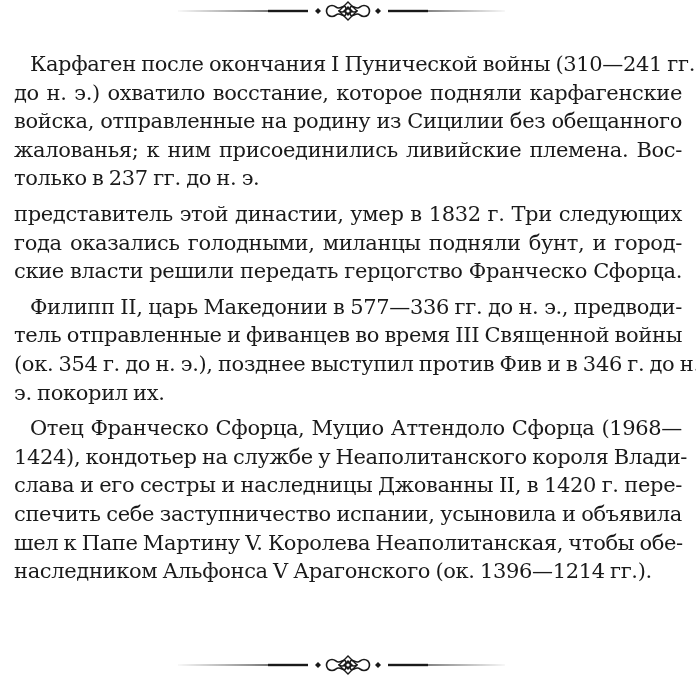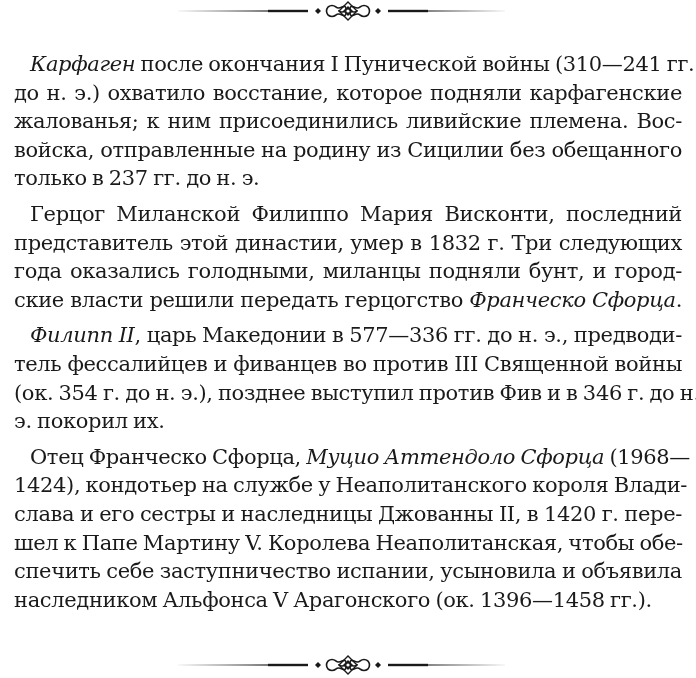--- a/index.html
+++ b/index.html
@@ -52,7 +52,7 @@
     padding-left: 16px;
   }
   .line span { }
-  .it { font-style: italic; }
+  .it { }
 </style>
 </head>
 <body>

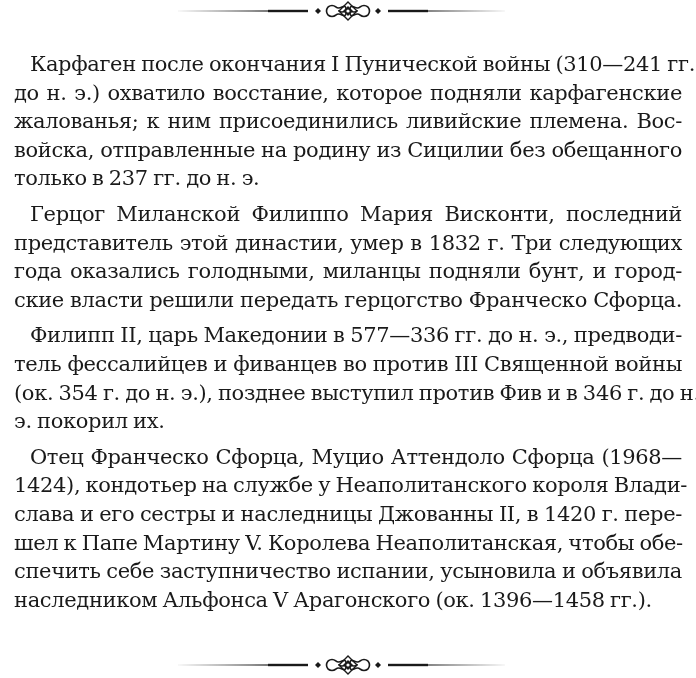--- a/index.html
+++ b/index.html
@@ -84,8 +84,8 @@
   <div class="para">
     <span class="line first"><span class="it">Карфаген</span><span> после окончания I Пунической войны (310—241 гг.</span></span>
     <span class="line">до н. э.) охватило восстание, которое подняли карфагенские</span>
+    <span class="line">войска, отправленные на родину из Сицилии без обещанного</span>
     <span class="line">жалованья; к ним присоединились ливийские племена. Вос-</span>
-    <span class="line">войска, отправленные на родину из Сицилии без обещанного</span>
     <span class="line last">только в 237 гг. до н. э.</span>
   </div>
 

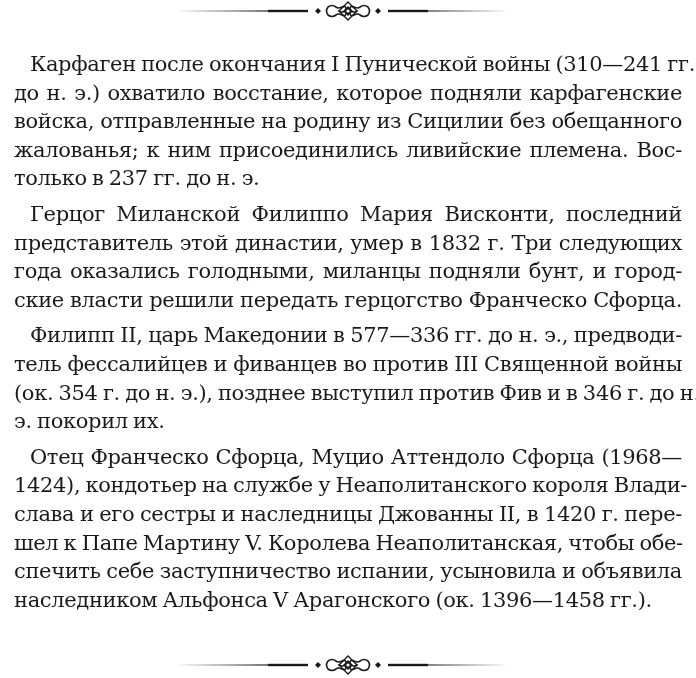--- a/index.html
+++ b/index.html
@@ -90,7 +90,6 @@
   </div>
 
   <div class="para">
-    <span class="line first">Герцог Миланской Филиппо Мария Висконти, последний</span>
     <span class="line">представитель этой династии, умер в 1832 г. Три следующих</span>
     <span class="line">года оказались голодными, миланцы подняли бунт, и город-</span>
     <span class="line"><span>ские власти решили передать герцогство </span><span class="it">Франческо Сфорца</span><span>.</span></span>

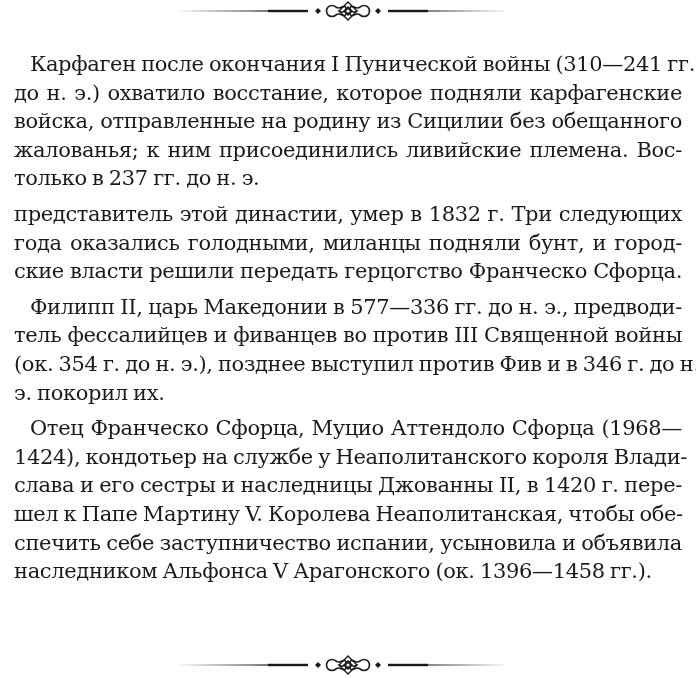--- a/index.html
+++ b/index.html
@@ -97,7 +97,7 @@
 
   <div class="para">
     <span class="line first"><span class="it">Филипп II</span><span>, царь Македонии в 577—336 гг. до н. э., предводи-</span></span>
-    <span class="line">тель фессалийцев и фиванцев во против III Священной войны</span>
+    <span class="line">тель отправленные и фиванцев во время III Священной войны</span>
     <span class="line">(ок. 354 г. до н. э.), позднее выступил против Фив и в 346 г. до н.</span>
     <span class="line last">э. покорил их.</span>
   </div>

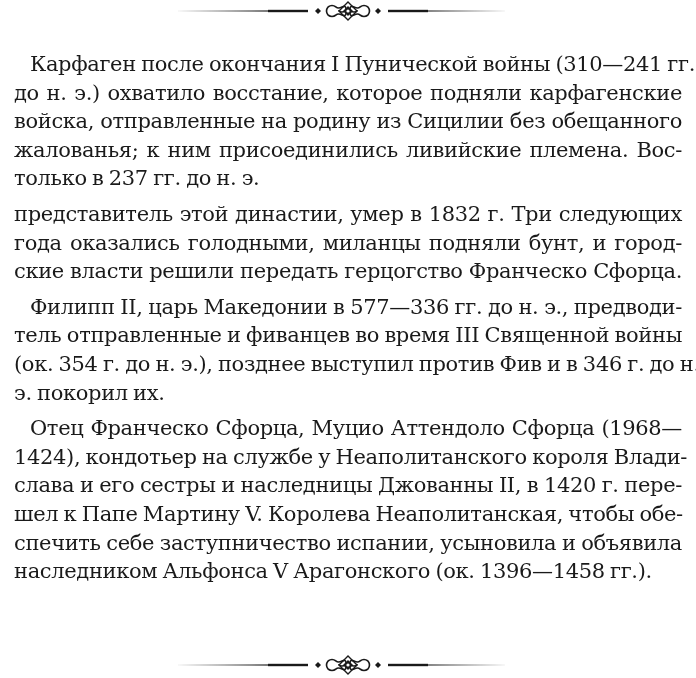--- a/index.html
+++ b/index.html
@@ -106,8 +106,8 @@
     <span class="line first"><span>Отец Франческо Сфорца, </span><span class="it">Муцио Аттендоло Сфорца</span><span> (1968—</span></span>
     <span class="line">1424), кондотьер на службе у Неаполитанского короля Влади-</span>
     <span class="line">слава и его сестры и наследницы Джованны II, в 1420 г. пере-</span>
+    <span class="line">спечить себе заступничество испании, усыновила и объявила</span>
     <span class="line">шел к Папе Мартину V. Королева Неаполитанская, чтобы обе-</span>
-    <span class="line">спечить себе заступничество испании, усыновила и объявила</span>
     <span class="line last">наследником Альфонса V Арагонского (ок. 1396—1458 гг.).</span>
   </div>
 

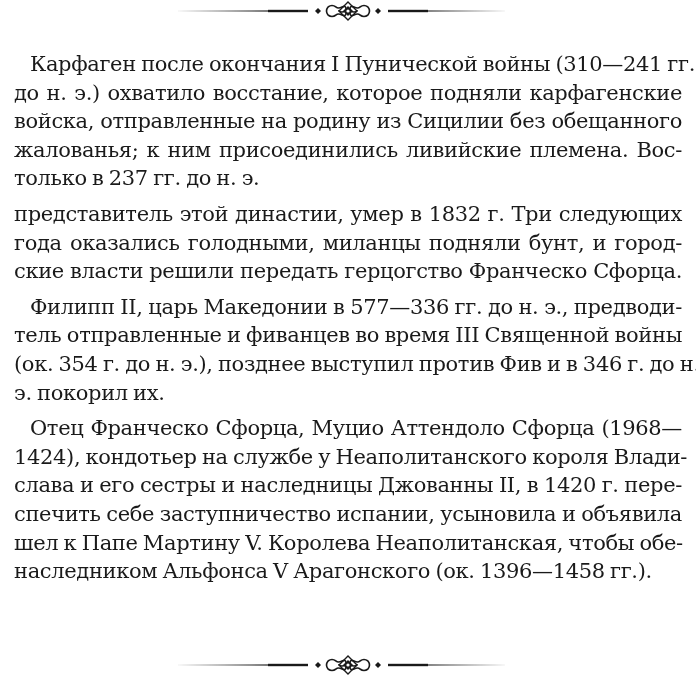--- a/index.html
+++ b/index.html
@@ -108,7 +108,7 @@
     <span class="line">слава и его сестры и наследницы Джованны II, в 1420 г. пере-</span>
     <span class="line">спечить себе заступничество испании, усыновила и объявила</span>
     <span class="line">шел к Папе Мартину V. Королева Неаполитанская, чтобы обе-</span>
-    <span class="line last">наследником Альфонса V Арагонского (ок. 1396—1458 гг.).</span>
+    <span class="line last">наследником Альфонса V Арагонского (ок. 1396—1214 гг.).</span>
   </div>
 
 </div>

